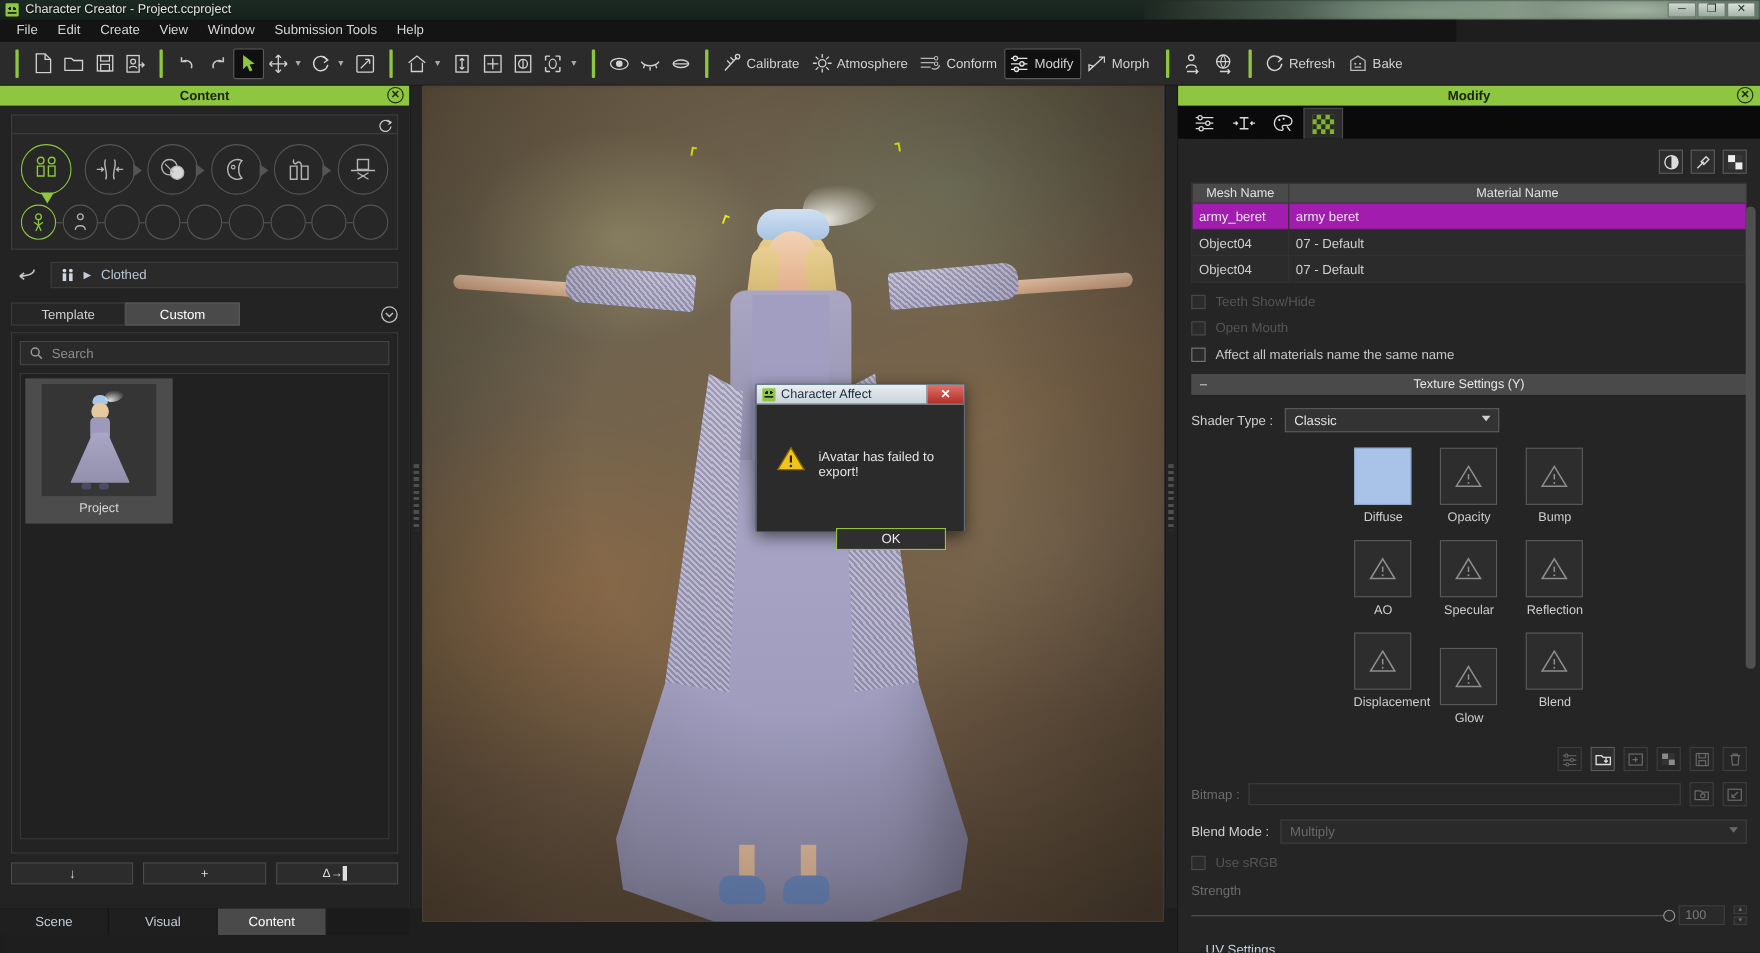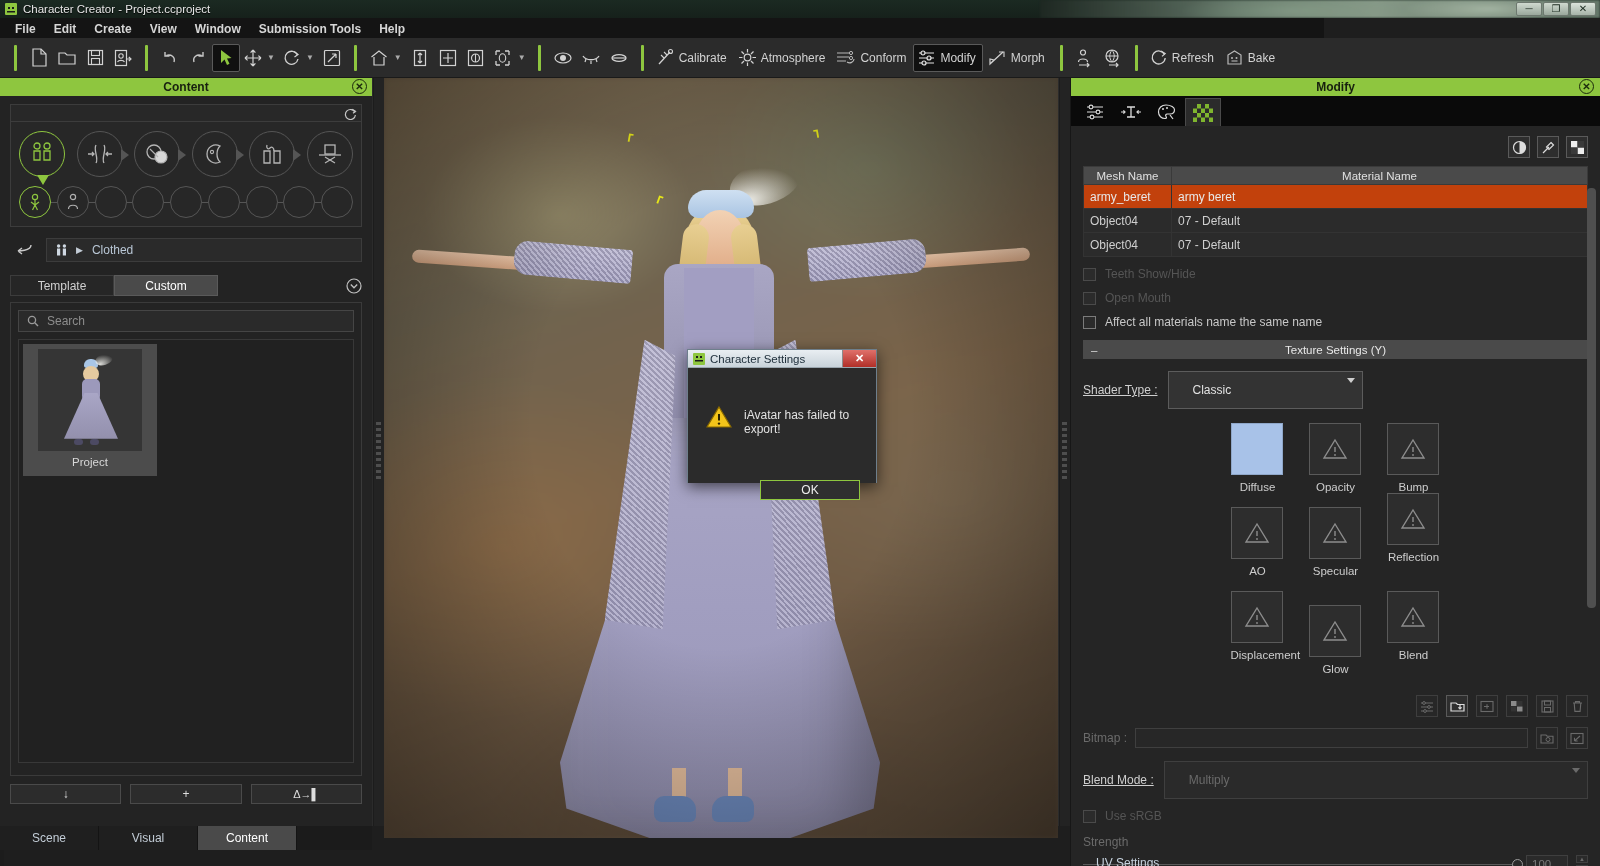--- a/index.html
+++ b/index.html
@@ -54,7 +54,7 @@
   
   .menubar {
     position:absolute; left:0; top:18px; width:1324px; height:20px;
-    background:#141414; display:flex; align-items:flex-end; padding-left:6px;font-weight:bold;
+    background:#141414; display:flex; align-items:flex-start; padding-left:6px;
   }
   .menu-item { padding:2px 9px; font-size:12px; color:#d6d6d6; cursor:default; }
 

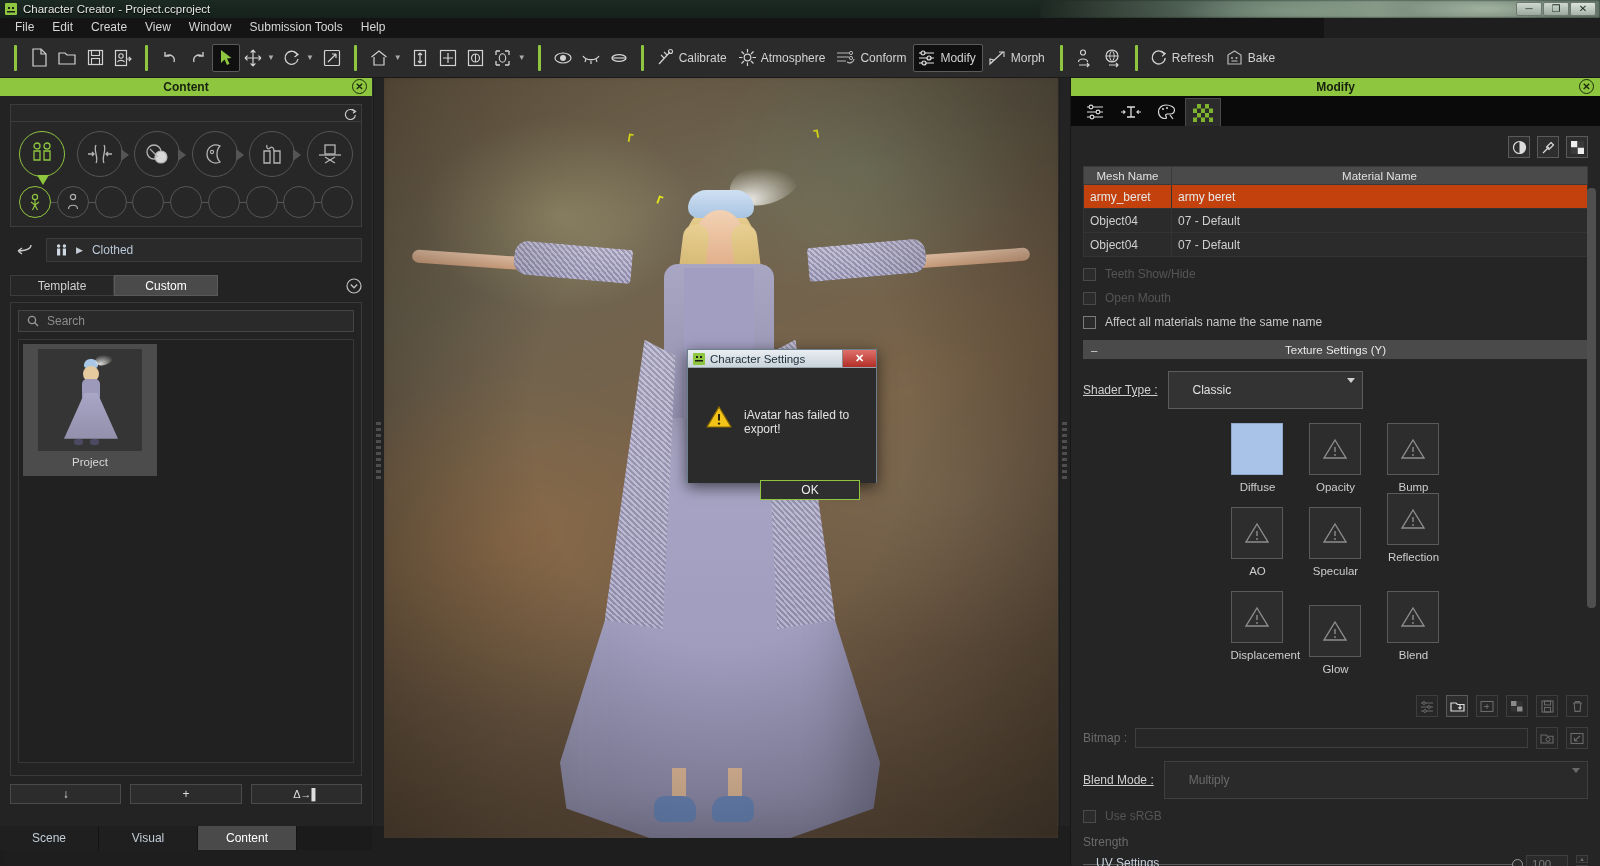--- a/index.html
+++ b/index.html
@@ -220,7 +220,7 @@
   table.mesh th { background:#4a4a4a; color:#e0e0e0; font-size:11.5px; font-weight:normal; height:18px;
       border:1px solid #3a3a3a; }
   table.mesh td { height:24px; font-size:12px; color:#cfcfcf; border:1px solid #333; padding-left:6px; background:#2b2b2b;}
-  table.mesh tr.sel td { background:#c2410c; color:#e8e8e8; }
+  table.mesh tr.sel td { background:#a21caf; color:#e8e8e8; }
   .chk-row { display:flex; align-items:center; gap:9px; margin-top:10px; font-size:12px; }
   .chk { width:13px;height:13px;border:1px solid #7b7b7b; background:#2b2b2b; }
   .chk-row.dis { color:#555; }

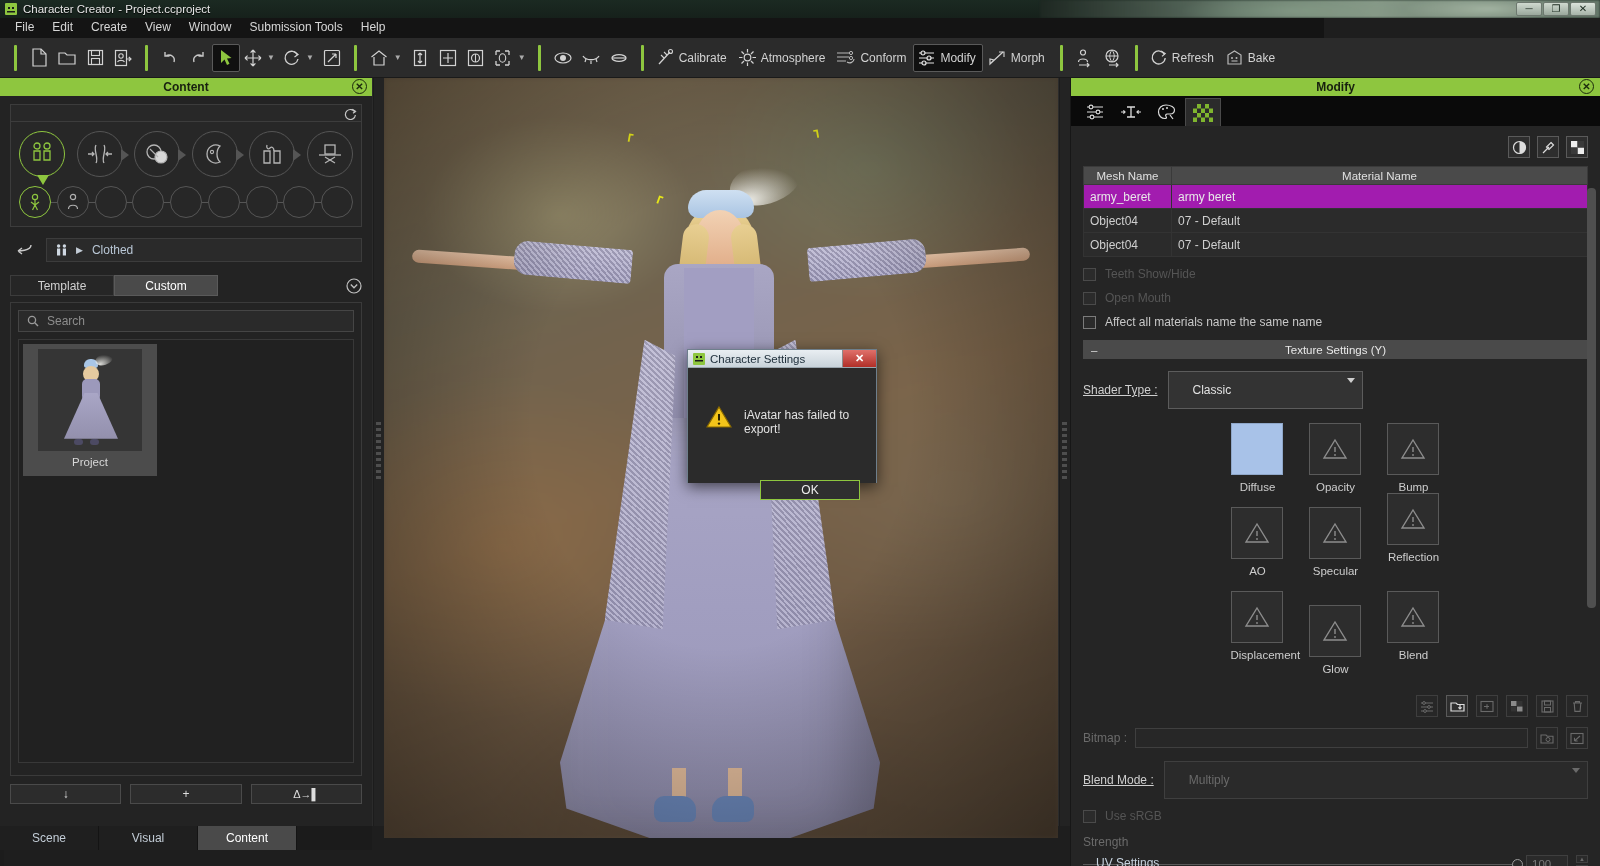--- a/index.html
+++ b/index.html
@@ -1077,7 +1077,7 @@
   <div class="modal">
     <div class="modal-tb">
       <span class="mi"></span>
-      <span class="mt">Character Settings</span>
+      <span class="mt">Character Affect</span>
       <span class="mx">✕</span>
     </div>
     <div class="modal-body">

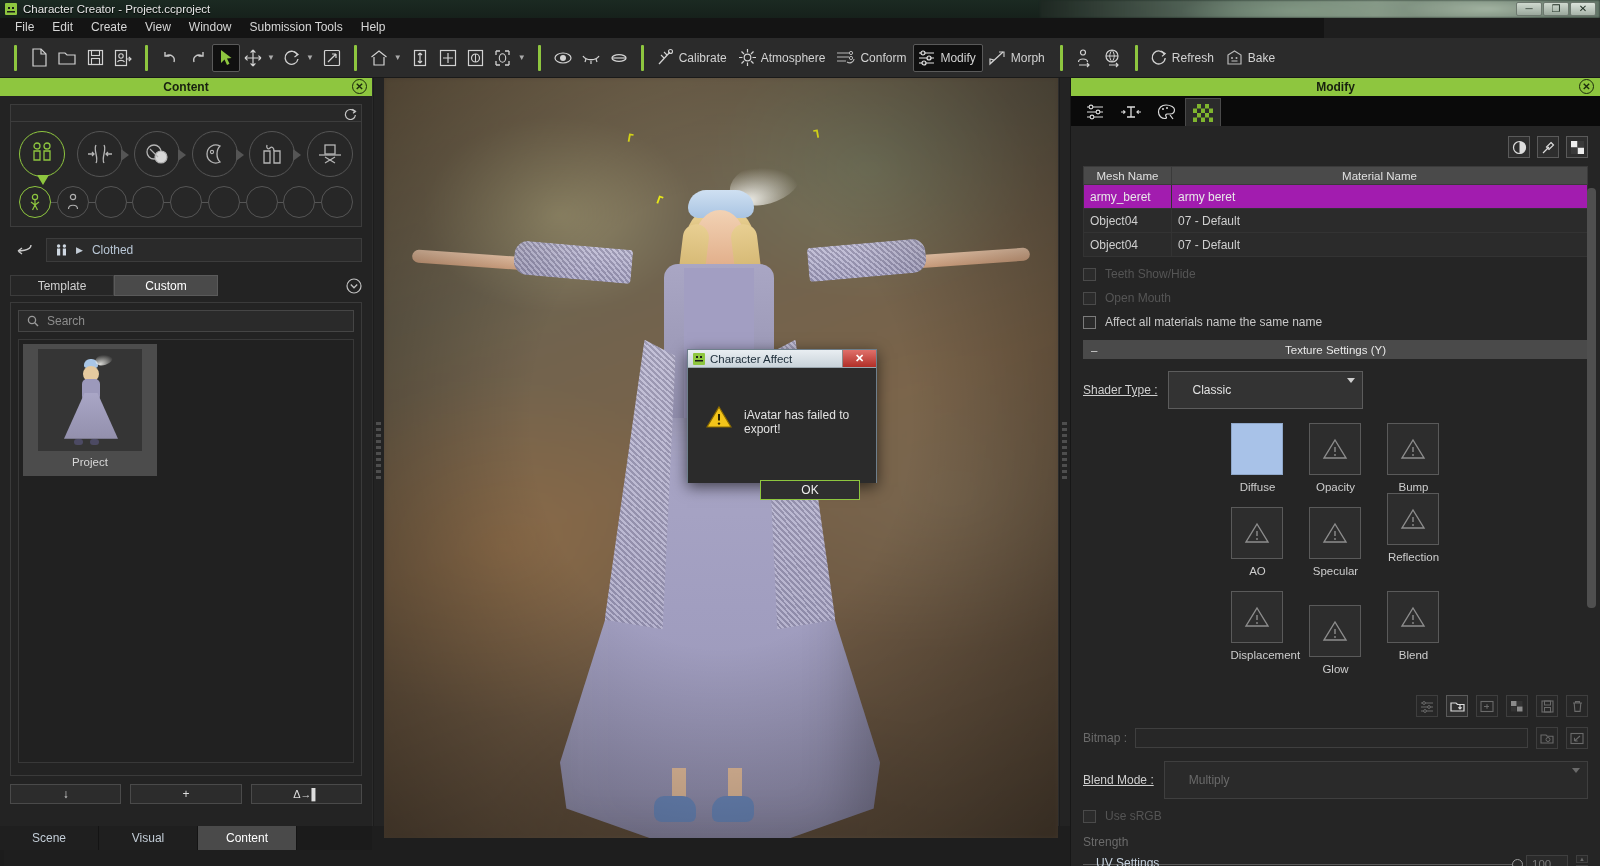--- a/index.html
+++ b/index.html
@@ -229,7 +229,7 @@
       display:flex; align-items:center; justify-content:center; position:relative; }
   .sect-head .mn { position:absolute; left:8px; color:#ddd; }
   .row { display:flex; align-items:center; gap:10px; margin-top:12px; font-size:12px; }
-  .lbl-d { color:#cfcfcf;text-decoration:underline; }
+  .lbl-d { color:#cfcfcf; }
   .dd { height:38px; border:1px solid #5c5c5c; background:#333; display:flex; align-items:center;
         padding:0 24px; color:#e2e2e2; font-size:12px; position:relative; }
   .dd .ar { position:absolute; right:7px; top:6px; border-left:4px solid transparent;

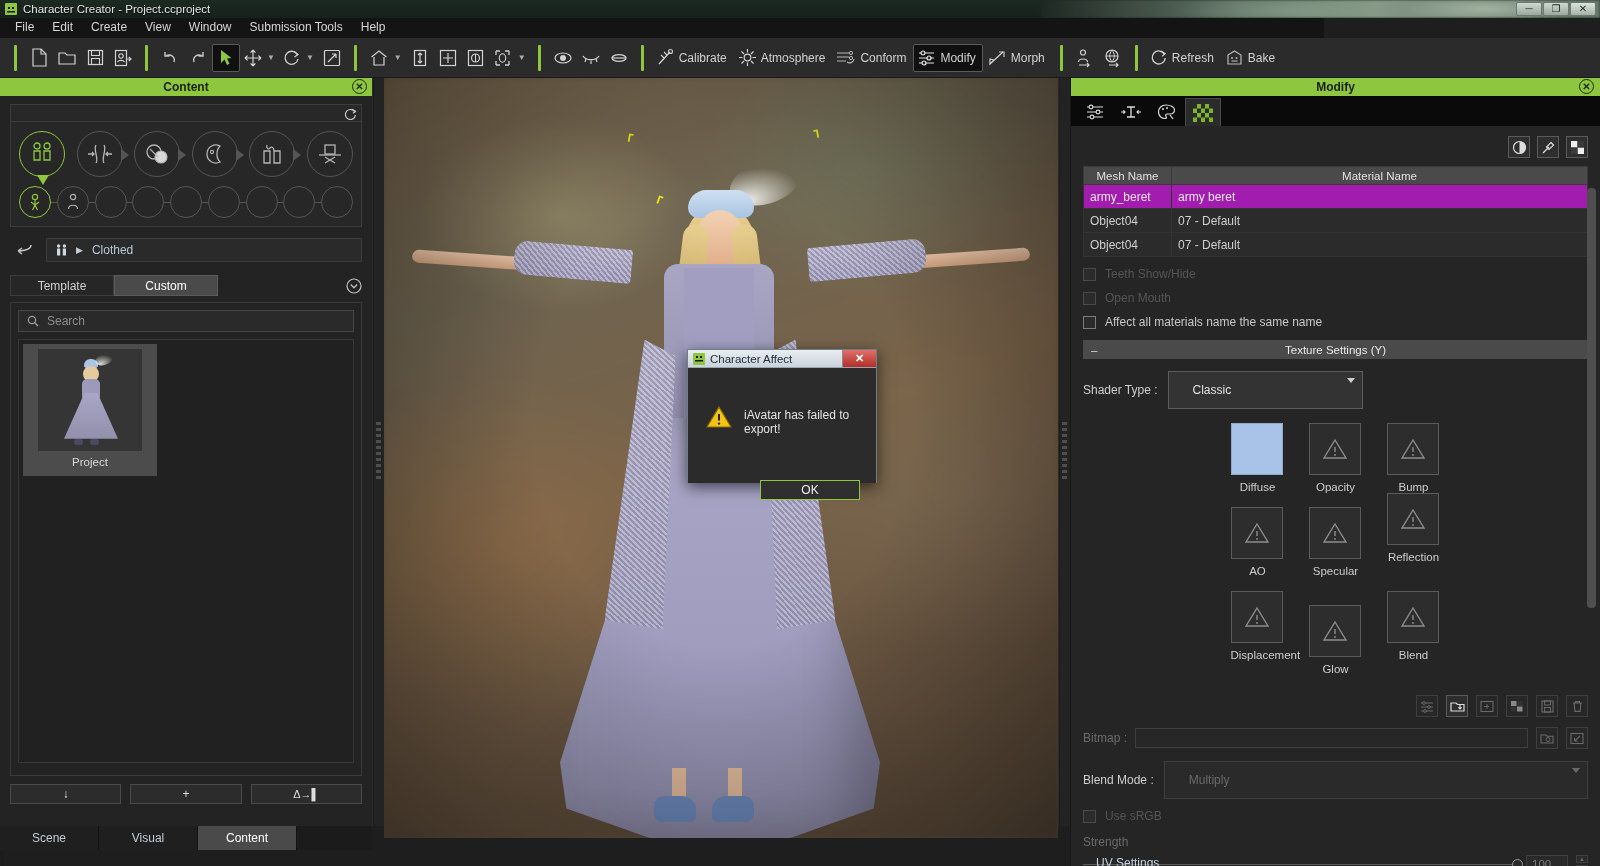--- a/index.html
+++ b/index.html
@@ -230,8 +230,8 @@
   .sect-head .mn { position:absolute; left:8px; color:#ddd; }
   .row { display:flex; align-items:center; gap:10px; margin-top:12px; font-size:12px; }
   .lbl-d { color:#cfcfcf; }
-  .dd { height:38px; border:1px solid #5c5c5c; background:#333; display:flex; align-items:center;
-        padding:0 24px; color:#e2e2e2; font-size:12px; position:relative; }
+  .dd { height:22px; border:1px solid #5c5c5c; background:#333; display:flex; align-items:center;
+        padding:0 8px; color:#e2e2e2; font-size:12px; position:relative; }
   .dd .ar { position:absolute; right:7px; top:6px; border-left:4px solid transparent;
         border-right:4px solid transparent; border-top:5px solid #cfcfcf; }
   .dd.dis { border-color:#3f3f3f; background:#2a2a2a; color:#6a6a6a; }

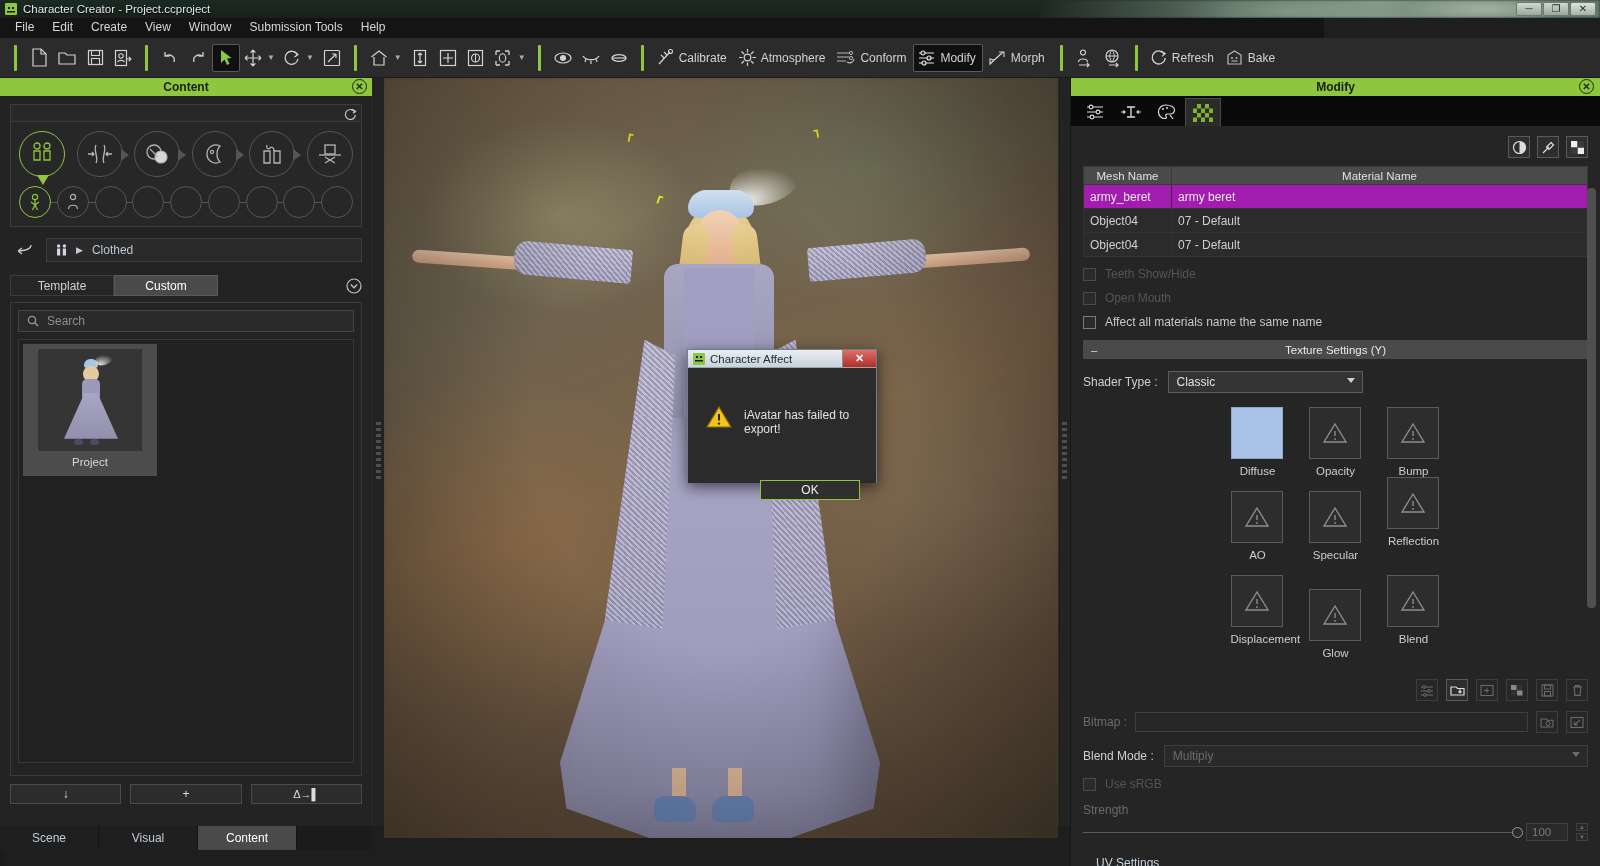--- a/index.html
+++ b/index.html
@@ -939,7 +939,7 @@
             </div>
           <div class="texlabel">Specular</div>
         </div>
-        <div class="texcell" style="">
+        <div class="texcell" style="margin-top:14px">
           <div class="texbox">
               <svg class="i" width="26" height="24" viewBox="0 0 26 24">
                 <path d="M13 3 24 21H2Z" fill="none" stroke="#8d8d8d" stroke-width="1.4"></path>

